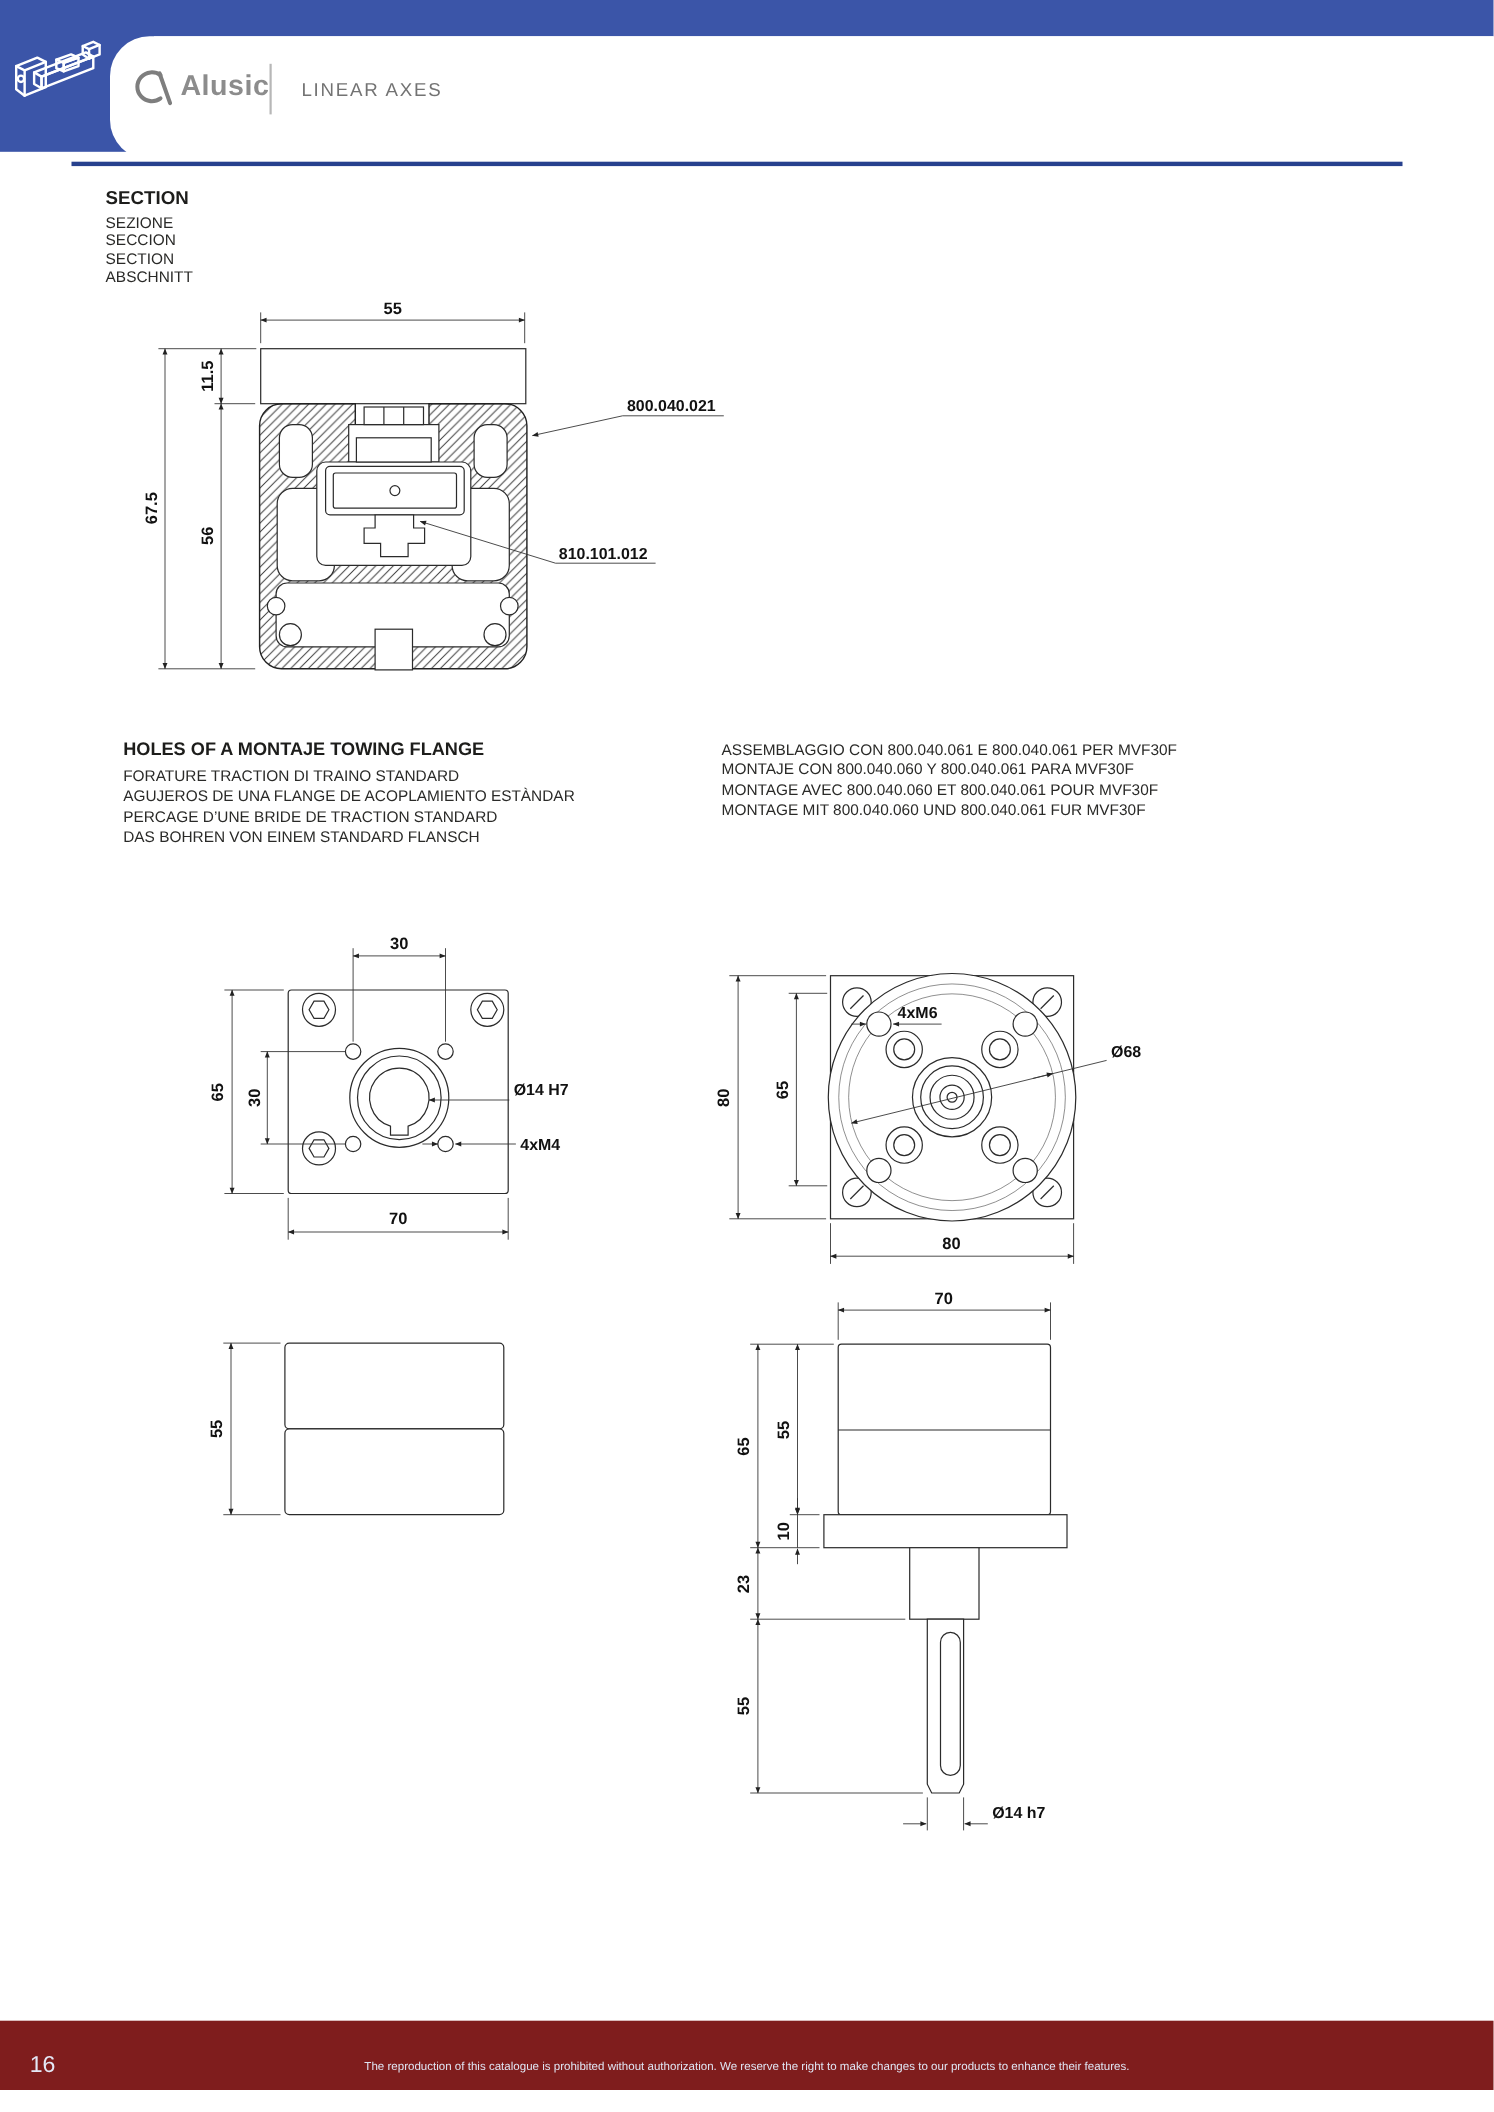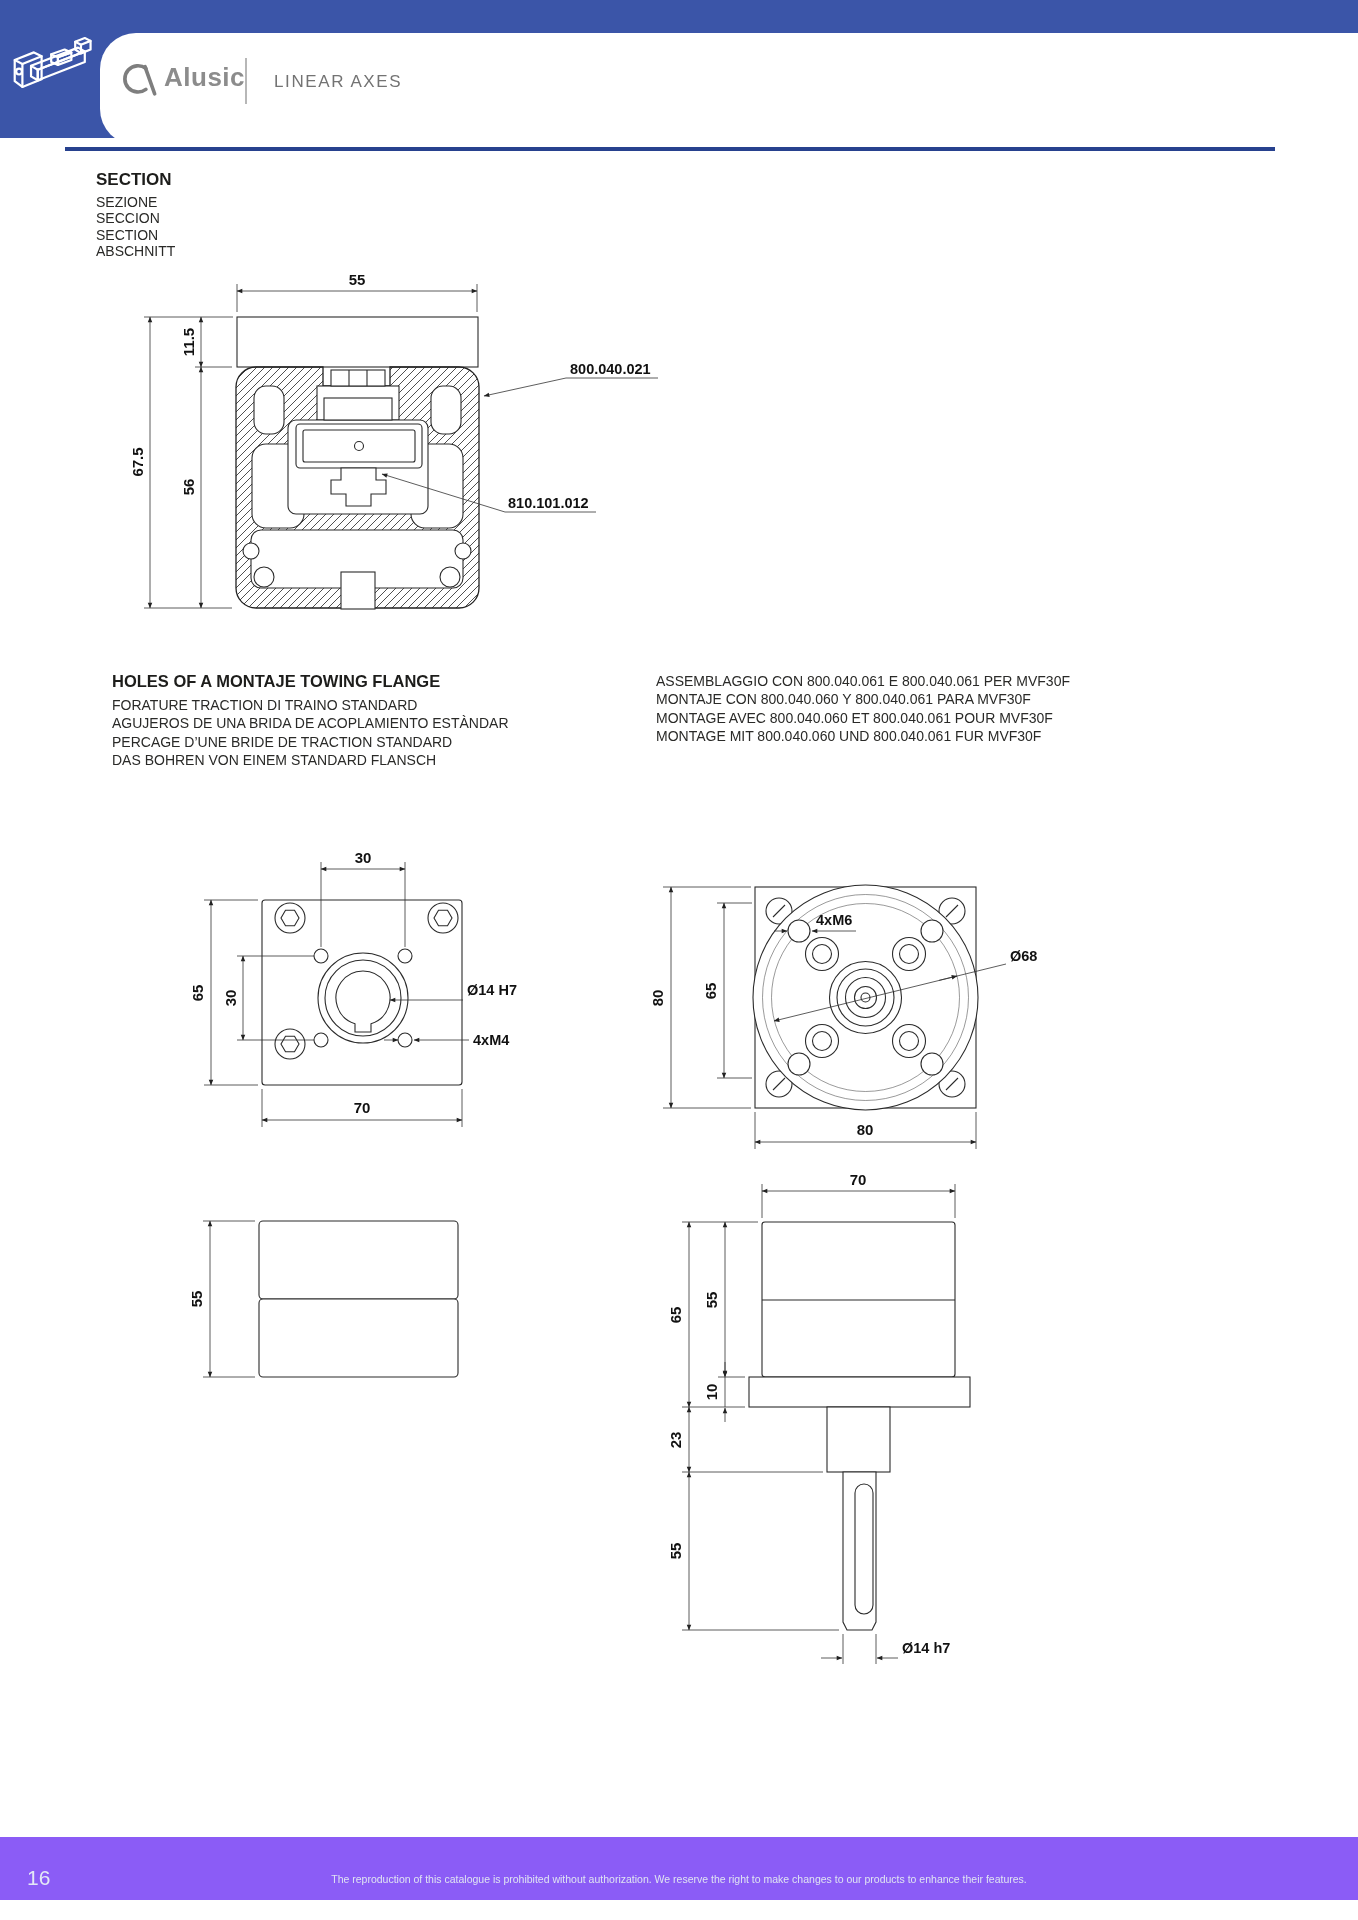--- a/index.html
+++ b/index.html
@@ -89,7 +89,7 @@
   <div class="tblock cols" id="blk-holes">
     <div class="t">HOLES OF A MONTAJE TOWING FLANGE</div>
     <div class="l">FORATURE TRACTION DI TRAINO STANDARD</div>
-    <div class="l">AGUJEROS DE UNA BRIDA DE ACOPLAMIENTO ESTÀNDAR</div>
+    <div class="l">AGUJEROS DE UNA FLANGE DE ACOPLAMIENTO ESTÀNDAR</div>
     <div class="l">PERCAGE D’UNE BRIDE DE TRACTION STANDARD</div>
     <div class="l">DAS BOHREN VON EINEM STANDARD FLANSCH</div>
   </div>

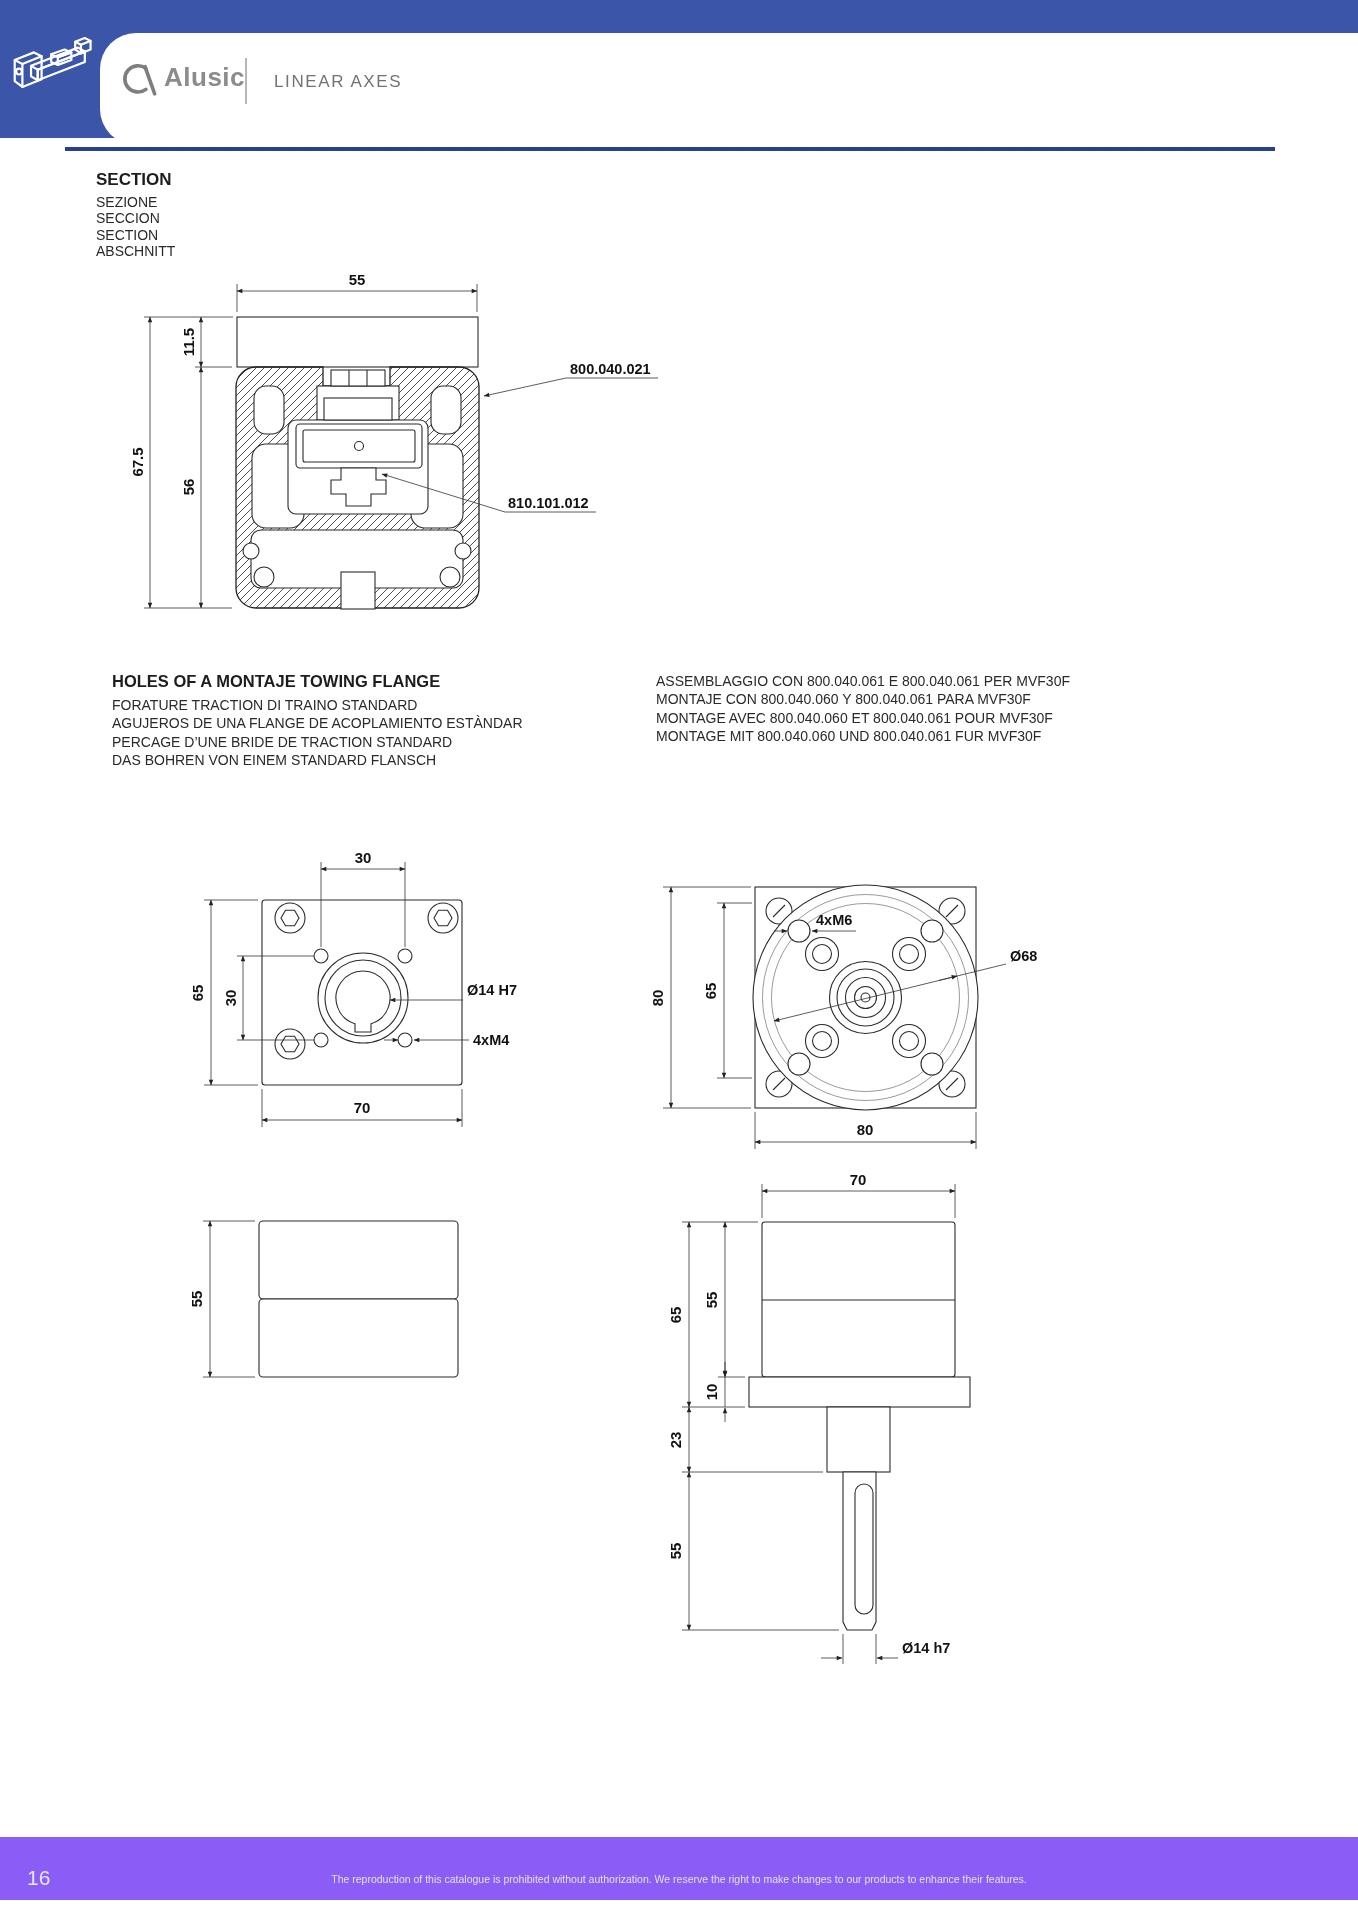--- a/index.html
+++ b/index.html
@@ -35,7 +35,7 @@
   text.d{font-family:"Liberation Sans",sans-serif;font-size:15px;font-weight:600;fill:#111;}
   text.lbl{font-family:"Liberation Sans",sans-serif;font-size:14.5px;font-weight:600;fill:#111;}
   
-  .footer{position:absolute;left:0;top:1837px;width:100%;height:83px;background:#8b5cf6;}
+  .footer{position:absolute;left:0;top:1837px;width:100%;height:83px;background:#7f1d1d;}
   .footer .strip{position:absolute;left:0;bottom:0;width:100%;height:4px;background:#1e3a96;}
   .pgnum{position:absolute;left:27px;top:29px;font-size:21px;color:#e4e8f6;}
   .fnote{position:absolute;left:0;top:36px;width:100%;text-align:center;font-size:10.5px;color:#dfe4f2;}

